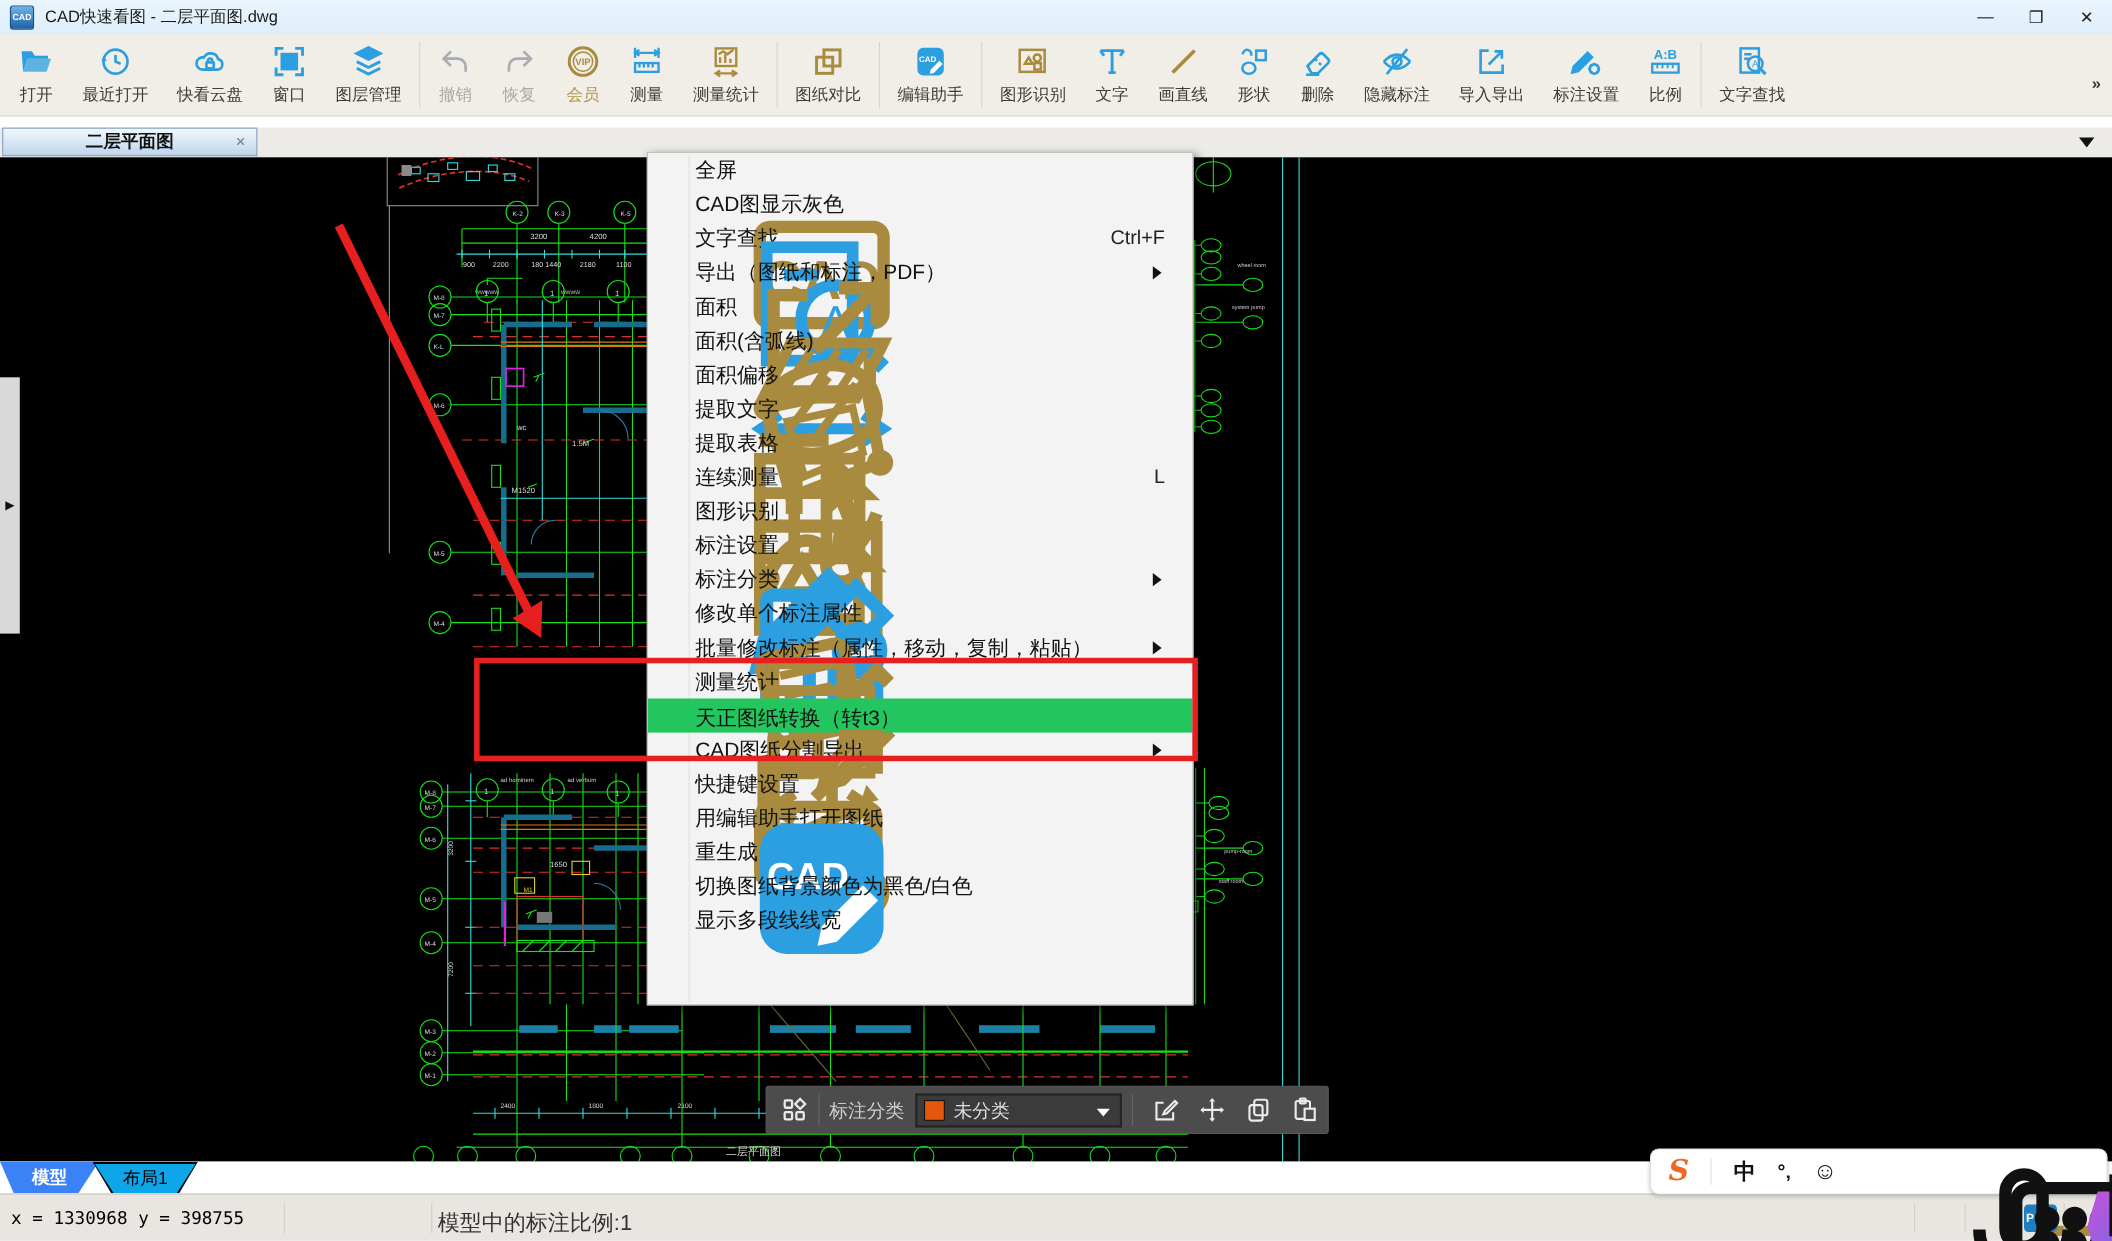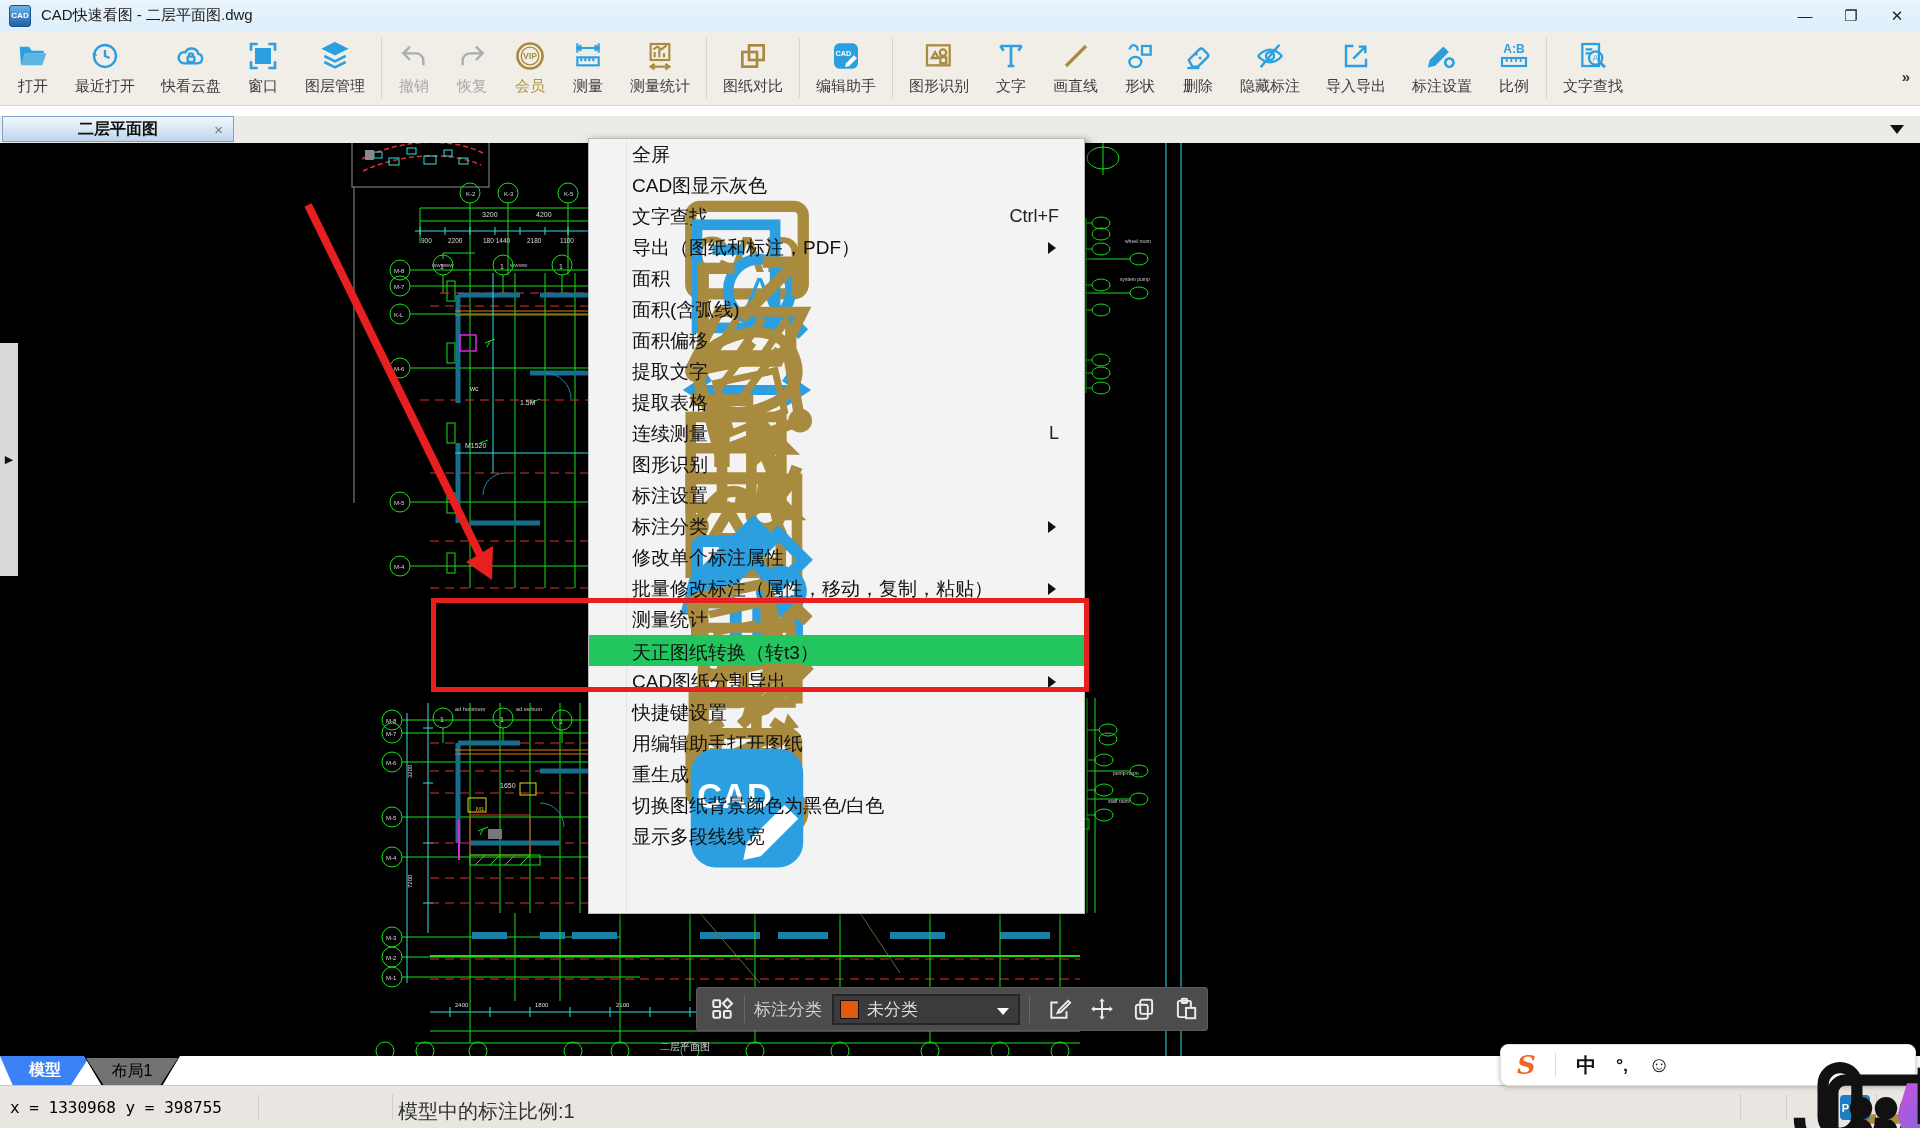--- a/index.html
+++ b/index.html
@@ -66,7 +66,7 @@
   .ltab { position:absolute; top:0; height:29px; display:flex; align-items:center; justify-content:center; font-size:16px; }
   #ltab-model { left:0; width:90px; background:#3b82f6; color:#fff; font-weight:bold; clip-path:polygon(0 0,100% 0,79% 100%,14% 100%); }
   #ltab-layout-outer { left:84px; width:96px; background:#000; clip-path:polygon(0 0,100% 0,82% 100%,18% 100%); }
-  #ltab-layout-inner { position:absolute; left:2px; top:2px; width:92px; height:27px; background:#737373; color:#000; clip-path:polygon(0 0,100% 0,81% 100%,19% 100%); display:flex; align-items:center; justify-content:center; }
+  #ltab-layout-inner { position:absolute; left:2px; top:2px; width:92px; height:27px; background:#0ea5e9; color:#000; clip-path:polygon(0 0,100% 0,81% 100%,19% 100%); display:flex; align-items:center; justify-content:center; }
 
   
   #statusbar { left:0; top:1085px; width:1920px; height:43px; background:#e9e6e1; border-top:1px solid #cac6c0; }

